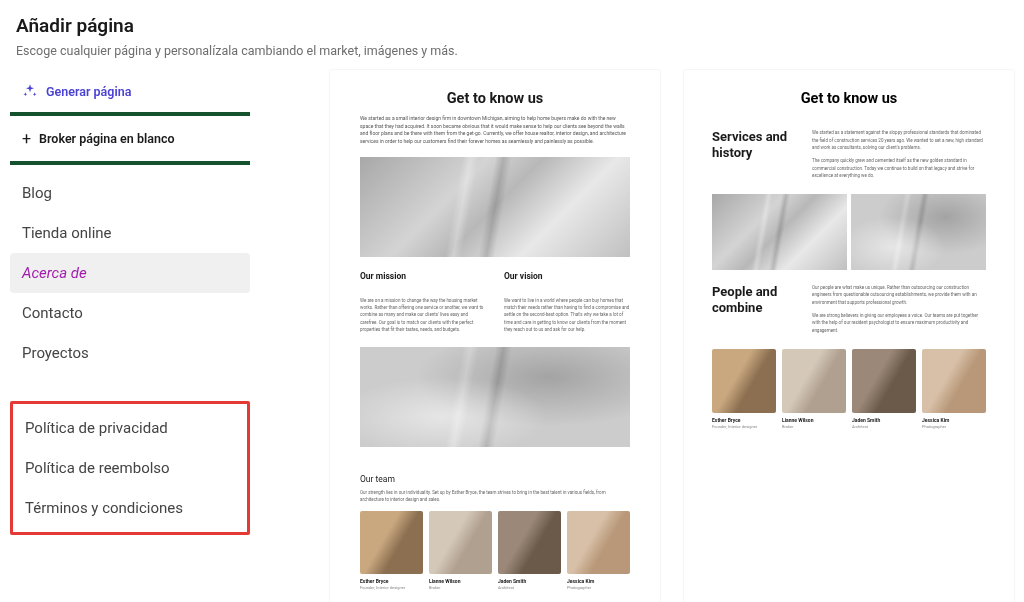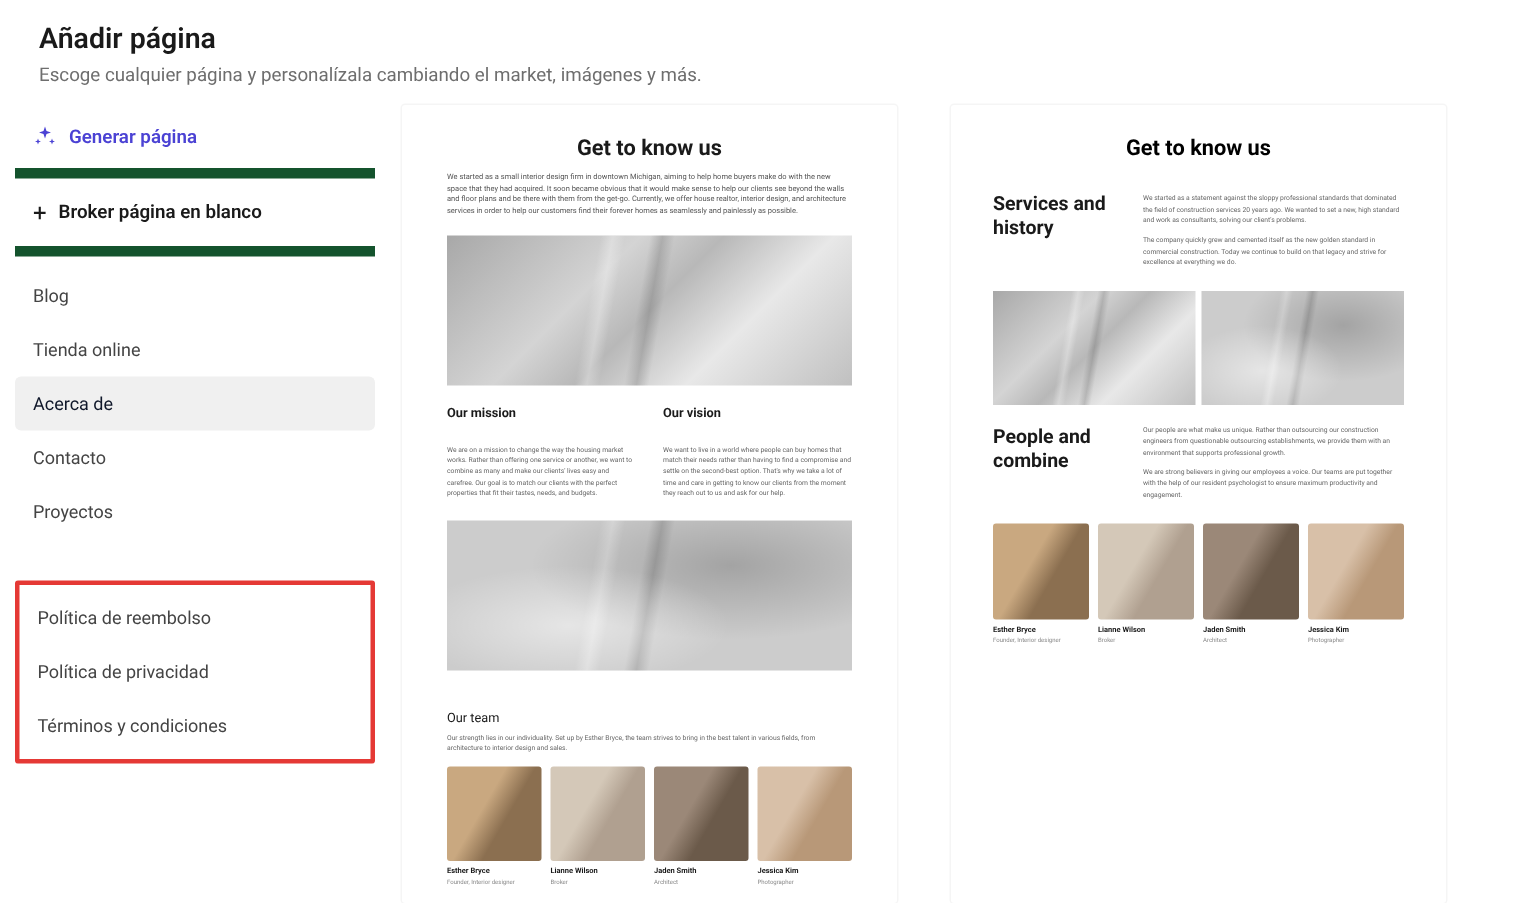--- a/index.html
+++ b/index.html
@@ -11,7 +11,7 @@
       overflow: hidden;
     }
     .header {
-      padding: 14px 26px 12px;
+      padding: 14px 16px 12px;
     }
     .title {
       font-size: 19px;

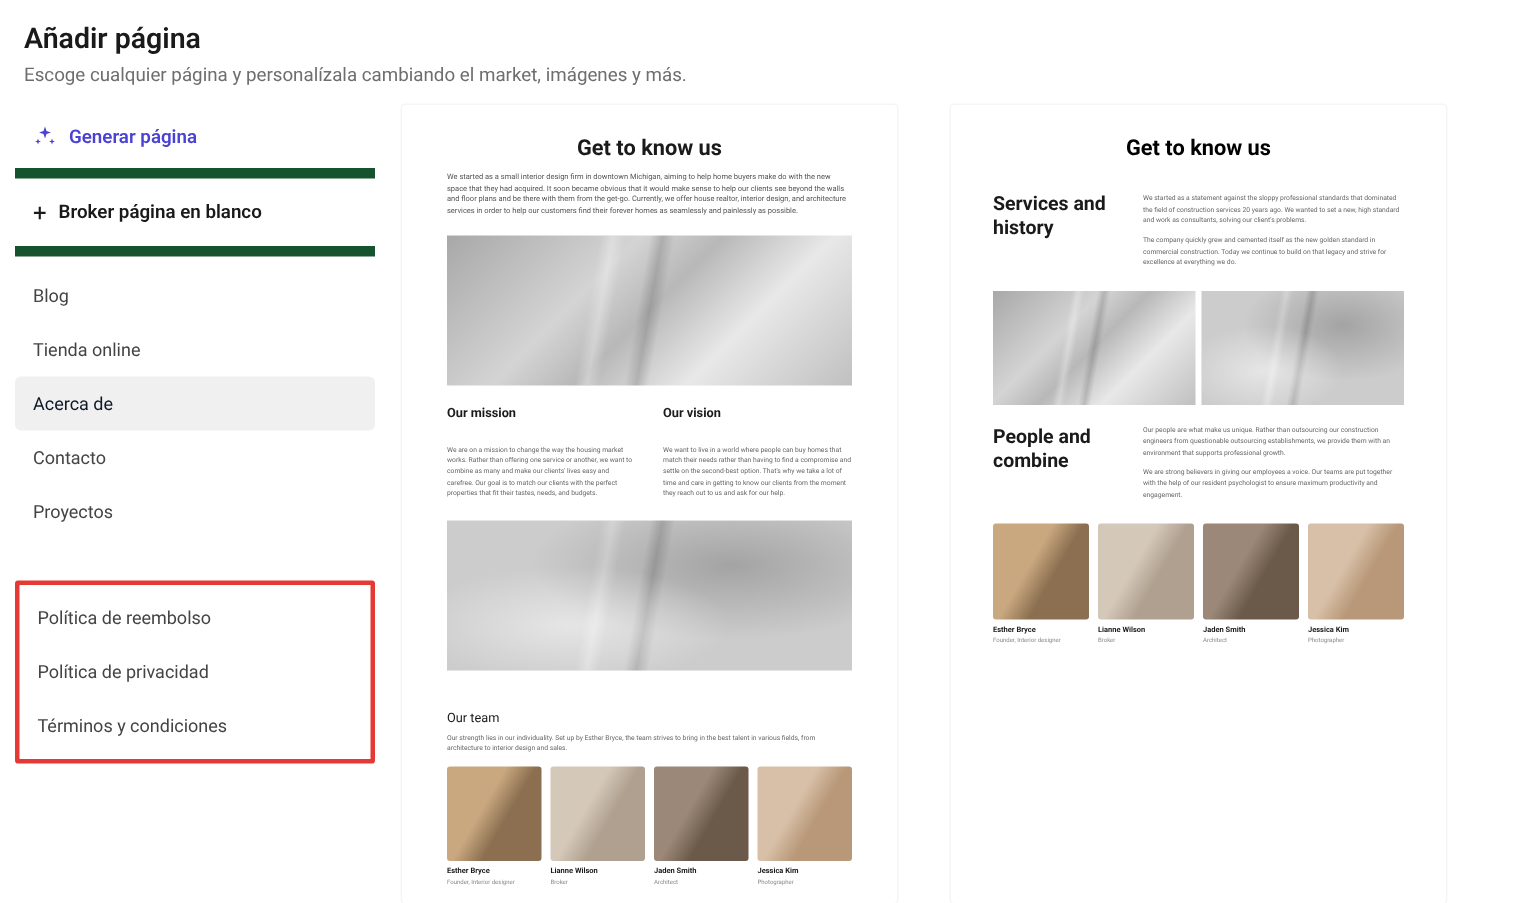--- a/index.html
+++ b/index.html
@@ -41,7 +41,7 @@
       font-weight: 600;
       color: #4b42d4;
       cursor: pointer;
-      border-bottom: 7px solid #14532d;
+      border-bottom: 4px solid #14532d;
     }
     .sidebar-action.dark {
       color: #1a1a1a;

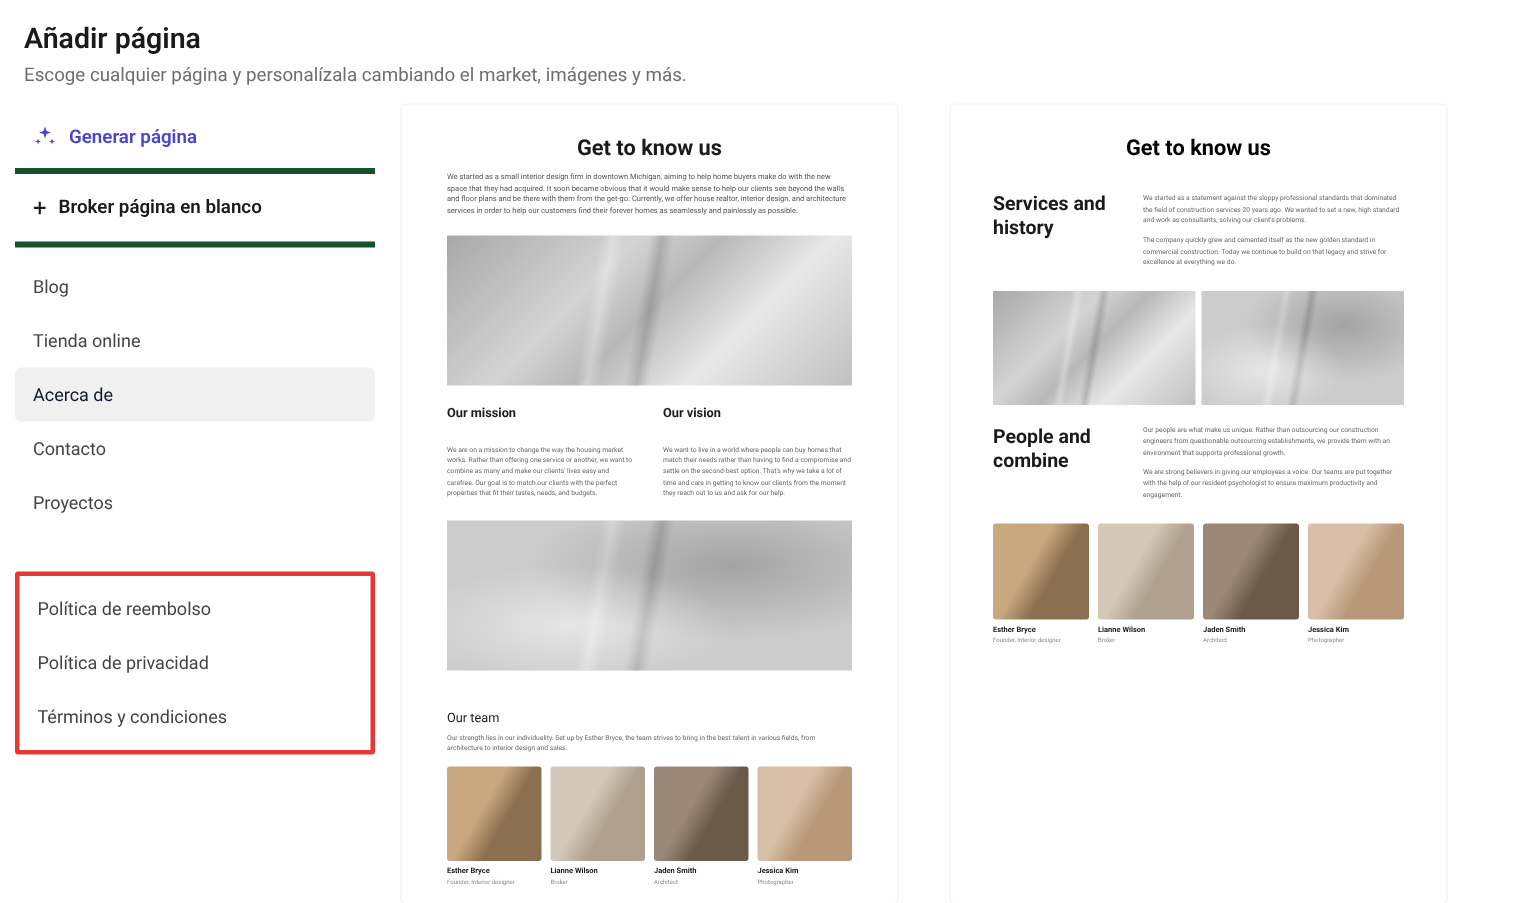--- a/index.html
+++ b/index.html
@@ -83,7 +83,8 @@
     .previews {
       flex: 1;
       display: flex;
-      gap: 36px;
+      gap: 24px;
+      justify-content: flex-end;
     }
     .preview {
       background: #fff;

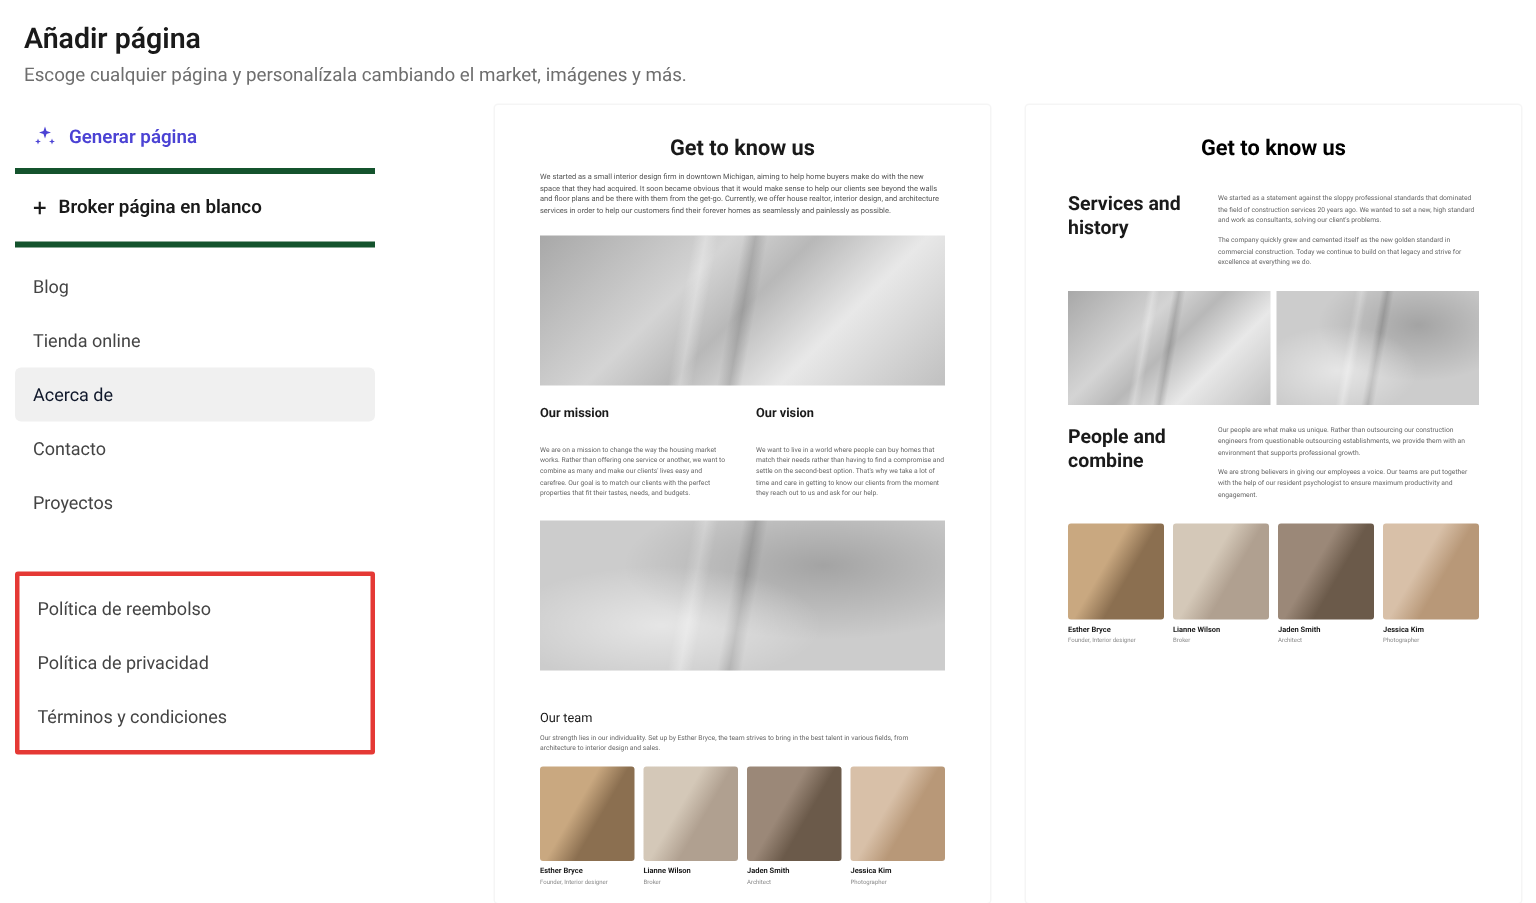--- a/index.html
+++ b/index.html
@@ -62,7 +62,7 @@
     }
     .sidebar-item {
       padding: 11px 12px;
-      font-size: 12px;
+      font-size: 15px;
       color: #444;
       cursor: pointer;
       border-radius: 4px;

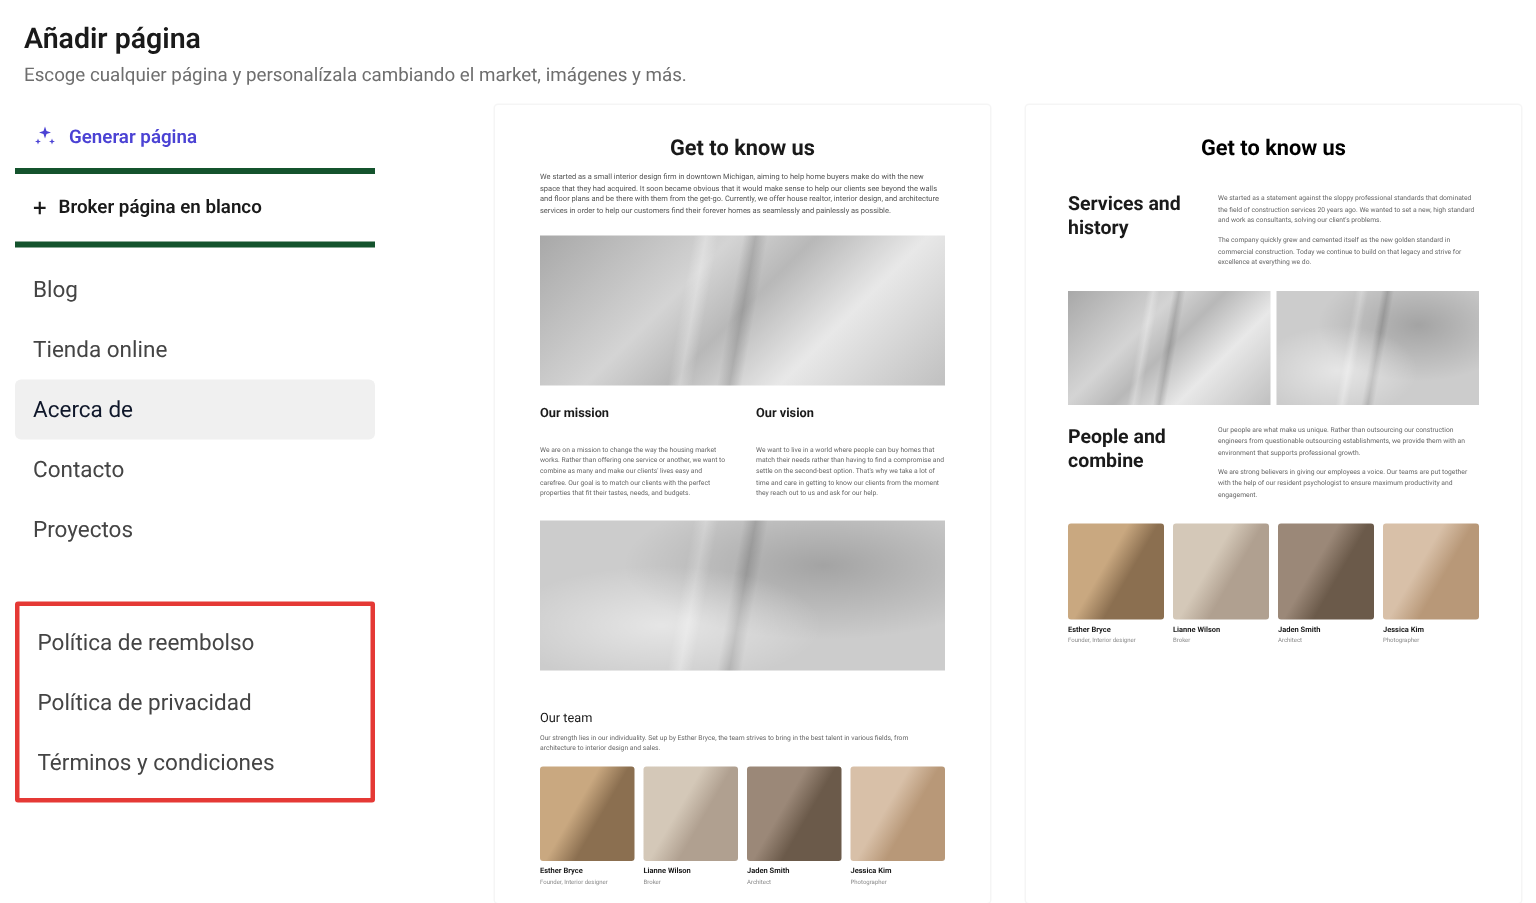--- a/index.html
+++ b/index.html
@@ -69,7 +69,8 @@
     }
     .sidebar-item.selected {
       background: #f0f0f0;
-      color: #0f172a;
+      color: #a21caf;
+      font-style: italic;
     }
     .highlight-box {
       border: 3px solid #e53935;

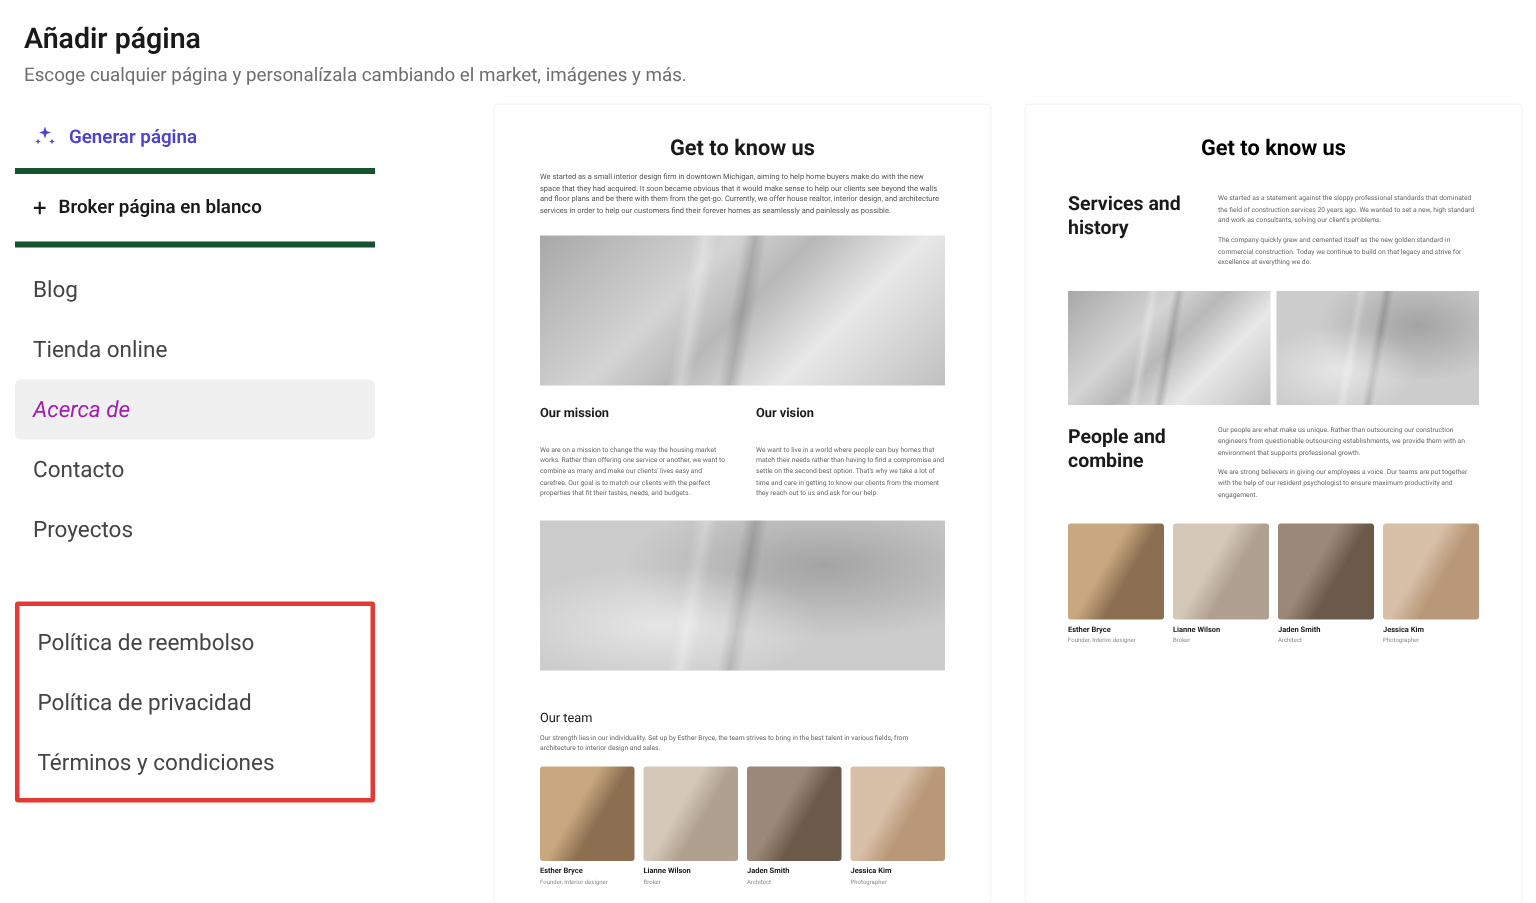--- a/index.html
+++ b/index.html
@@ -278,8 +278,8 @@
       <div class="sidebar-item">Proyectos</div>
     </div>
     <div class="highlight-box">
+      <div class="sidebar-item">Política de privacidad</div>
       <div class="sidebar-item">Política de reembolso</div>
-      <div class="sidebar-item">Política de privacidad</div>
       <div class="sidebar-item">Términos y condiciones</div>
     </div>
   </div>

